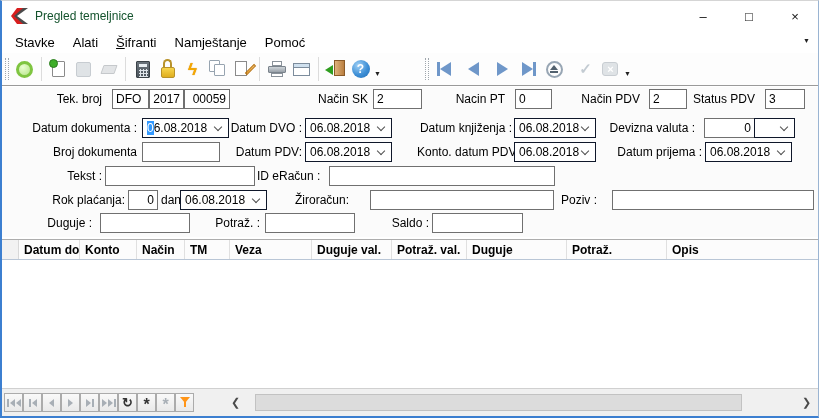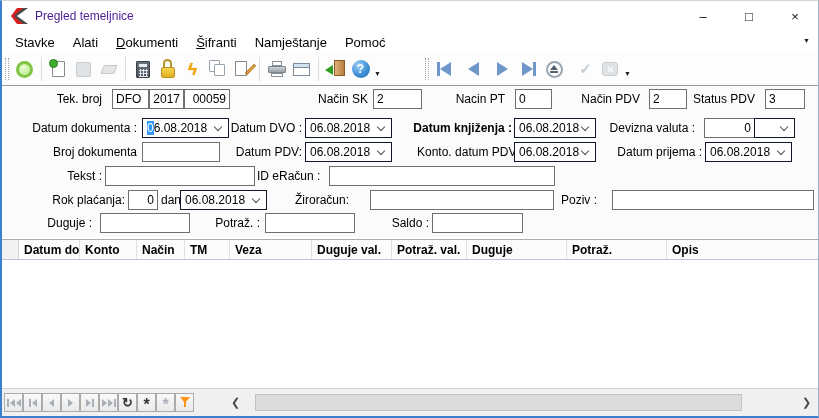--- a/index.html
+++ b/index.html
@@ -13,7 +13,7 @@
   
   .titlebar{position:absolute;left:0;top:0;width:100%;height:30px;background:#fff;display:flex;align-items:center;}
   .app-icon{width:17px;height:16px;margin-left:9px;}
-  .title-text{font-size:12px;color:#4c1d95;margin-left:7px;}
+  .title-text{font-size:12px;color:#14532d;margin-left:7px;}
   .win-controls{position:absolute;right:0;top:0;height:30px;display:flex;}
   .win-btn{width:46px;height:30px;display:flex;align-items:center;justify-content:center;font-size:13px;color:#111;}
   

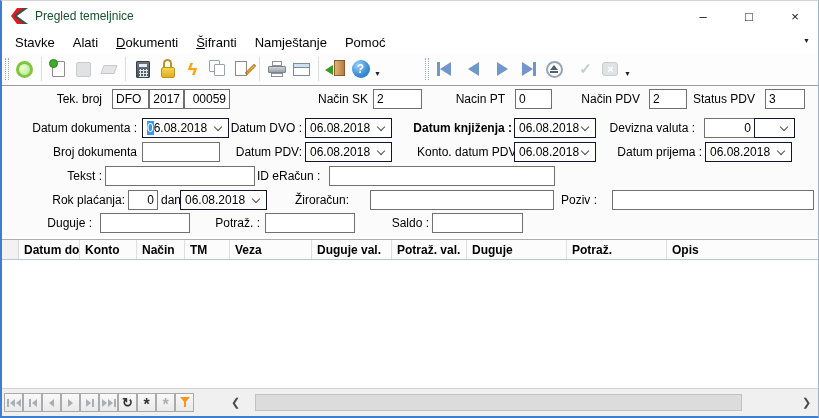--- a/index.html
+++ b/index.html
@@ -121,7 +121,6 @@
   <div class="menubar">
     <span class="menu-item">Stavke</span>
     <span class="menu-item">Alati</span>
-    <span class="menu-item u1">Dokumenti</span>
     <span class="menu-item u1">Šifranti</span>
     <span class="menu-item">Namještanje</span>
     <span class="menu-item">Pomoć</span>

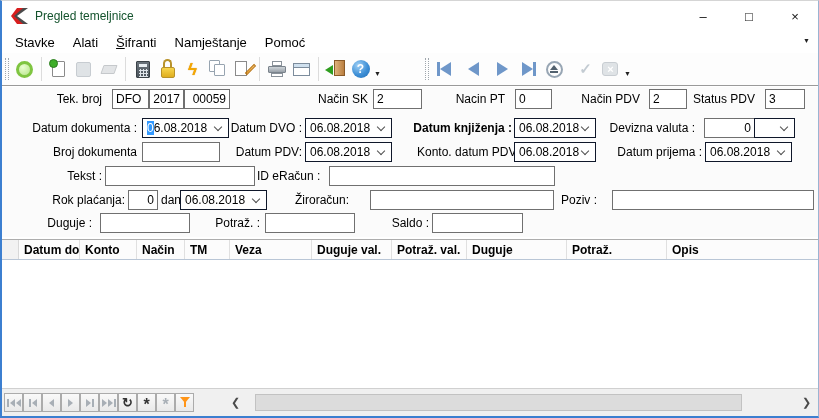--- a/index.html
+++ b/index.html
@@ -248,7 +248,7 @@
         <span class="val">06.08.2018</span>
         <span class="chev"></span>
       </div>
-    <div class="lbl" style="left:405px;top:34px;width:105px;font-weight:bold;">Datum knjiženja :</div>
+    <div class="lbl" style="left:405px;top:34px;width:105px;">Datum knjiženja :</div>
     <div class="combo" style="left:512px;top:31px;width:82px;">
         <span class="val">06.08.2018</span>
         <span class="chev"></span>

